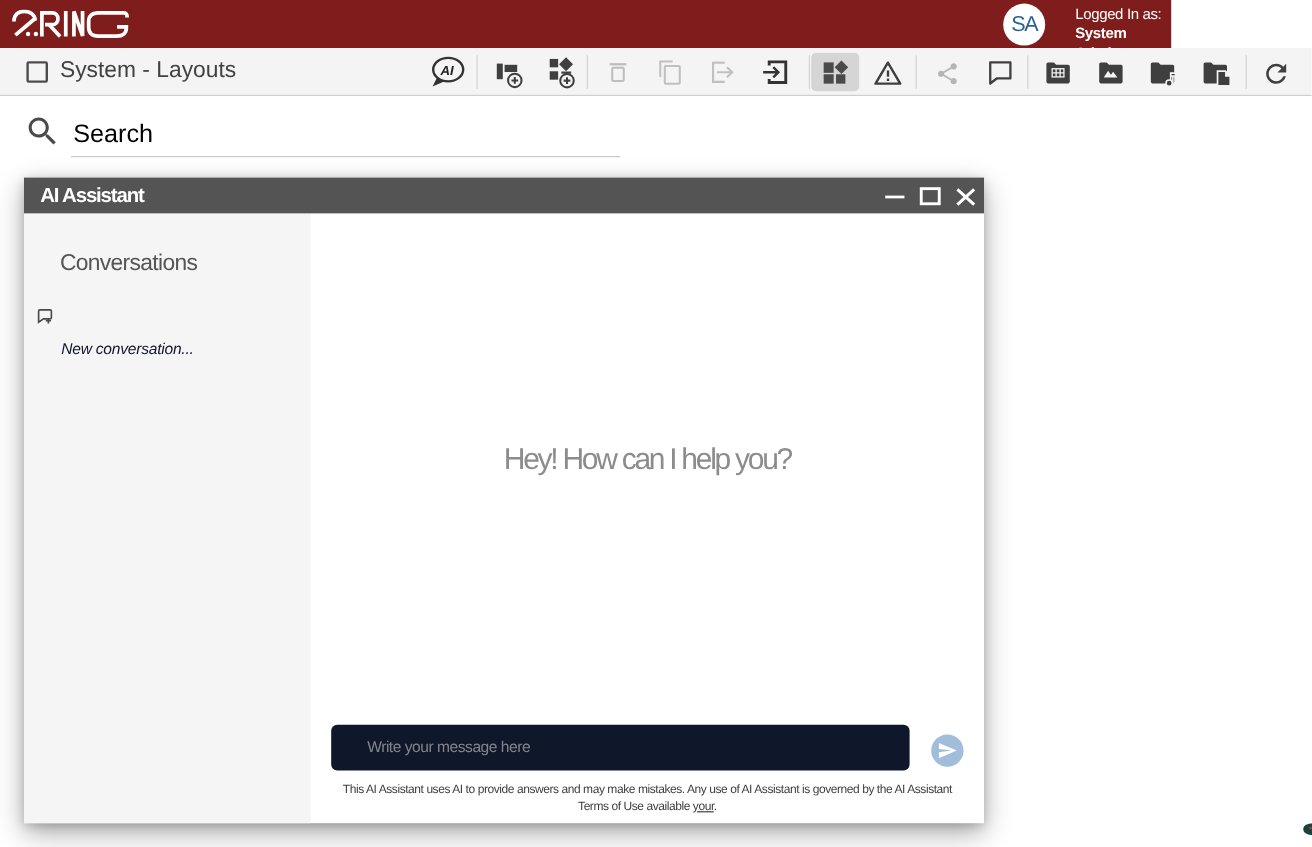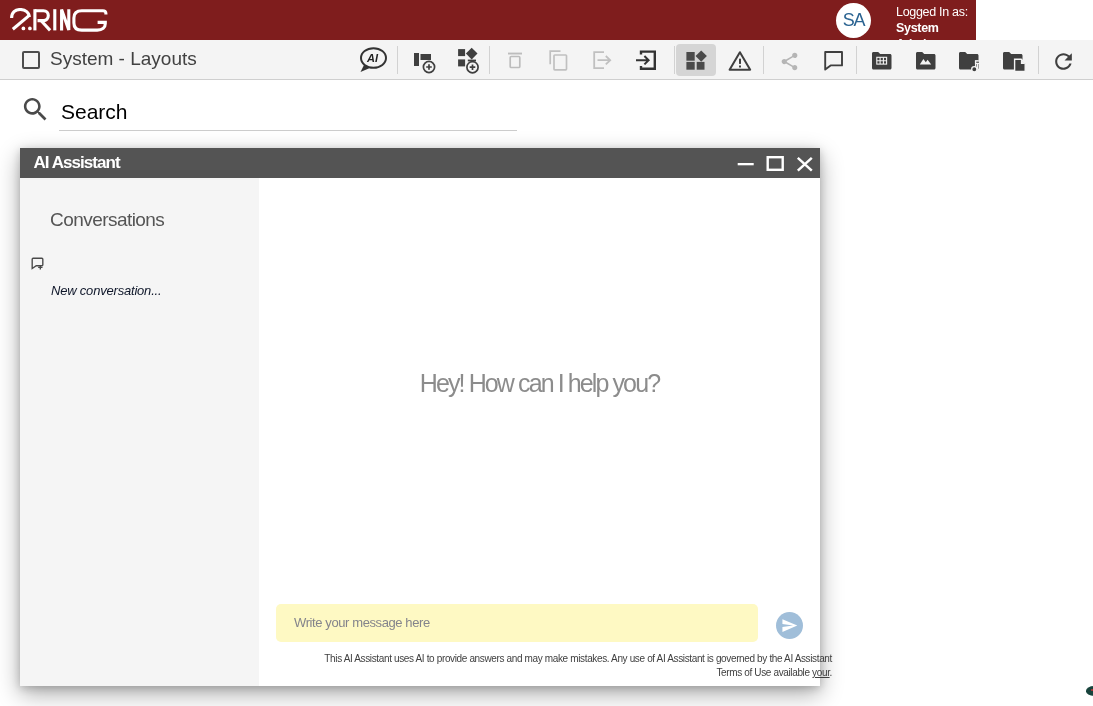--- a/index.html
+++ b/index.html
@@ -39,8 +39,8 @@
 #main { position:absolute; left:239px; top:30px; width:561px; height:448px; background:#fff; }
 #hey { position:absolute; left:0; top:191px; width:561px; text-align:center; font-size:25px; letter-spacing:-1.9px;
   color:#8c8c8c; }
-#msginput { position:absolute; left:17px; top:426px; width:482px; height:38px; background:#fef9c3;
-  border-radius:5px; font-size:13px; letter-spacing:-0.4px; color:#84848c; line-height:38px; padding-left:18px; }
+#msginput { position:absolute; left:17px; top:426px; width:482px; height:38px; background:#0f172a;
+  border-radius:5px; font-size:13px; letter-spacing:-0.4px; color:#84848c; line-height:38px; padding-left:30px; }
 #sendbtn { position:absolute; left:516.5px; top:433.5px; width:27px; height:27px; border-radius:50%;
   background:#a0bed9; }
 #disclaimer { position:absolute; left:12px; top:474px; width:561px; text-align:right; font-size:10px; letter-spacing:-0.36px;

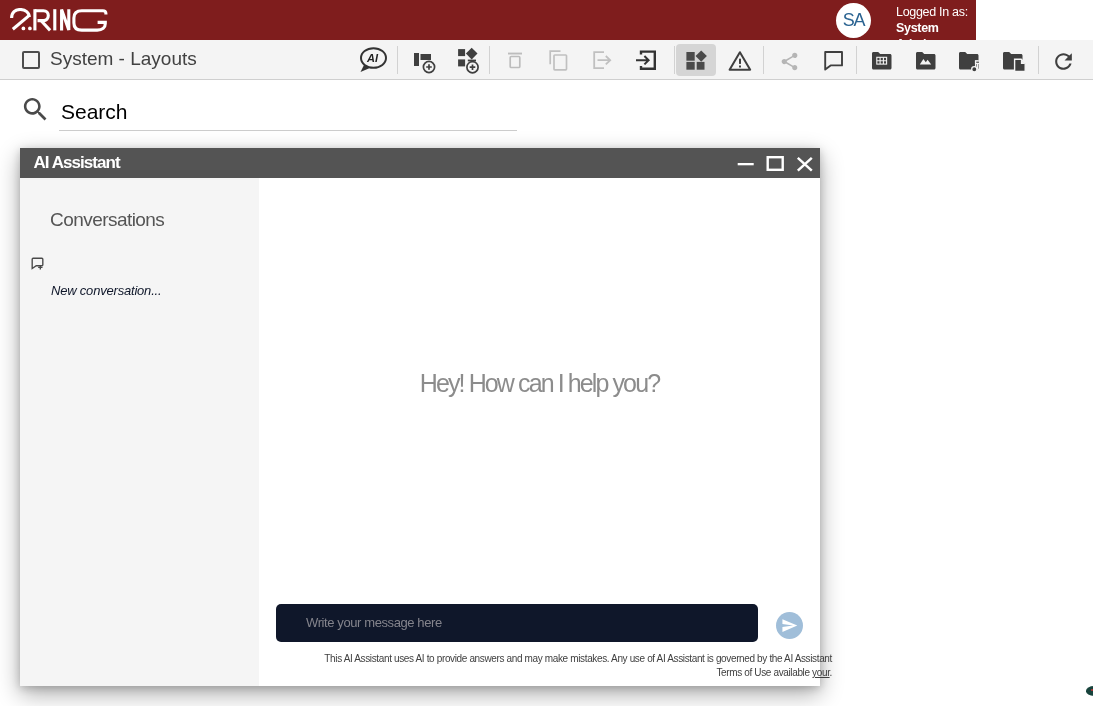--- a/index.html
+++ b/index.html
@@ -43,7 +43,7 @@
   border-radius:5px; font-size:13px; letter-spacing:-0.4px; color:#84848c; line-height:38px; padding-left:30px; }
 #sendbtn { position:absolute; left:516.5px; top:433.5px; width:27px; height:27px; border-radius:50%;
   background:#a0bed9; }
-#disclaimer { position:absolute; left:12px; top:474px; width:561px; text-align:right; font-size:10px; letter-spacing:-0.36px;
+#disclaimer { position:absolute; left:0; top:474px; width:561px; text-align:center; font-size:10px; letter-spacing:-0.36px;
   line-height:14px; color:#3f3f3f; }
 
 #corner { position:absolute; left:1085.5px; top:686px; width:16px; height:9.5px; background:#17433c;

